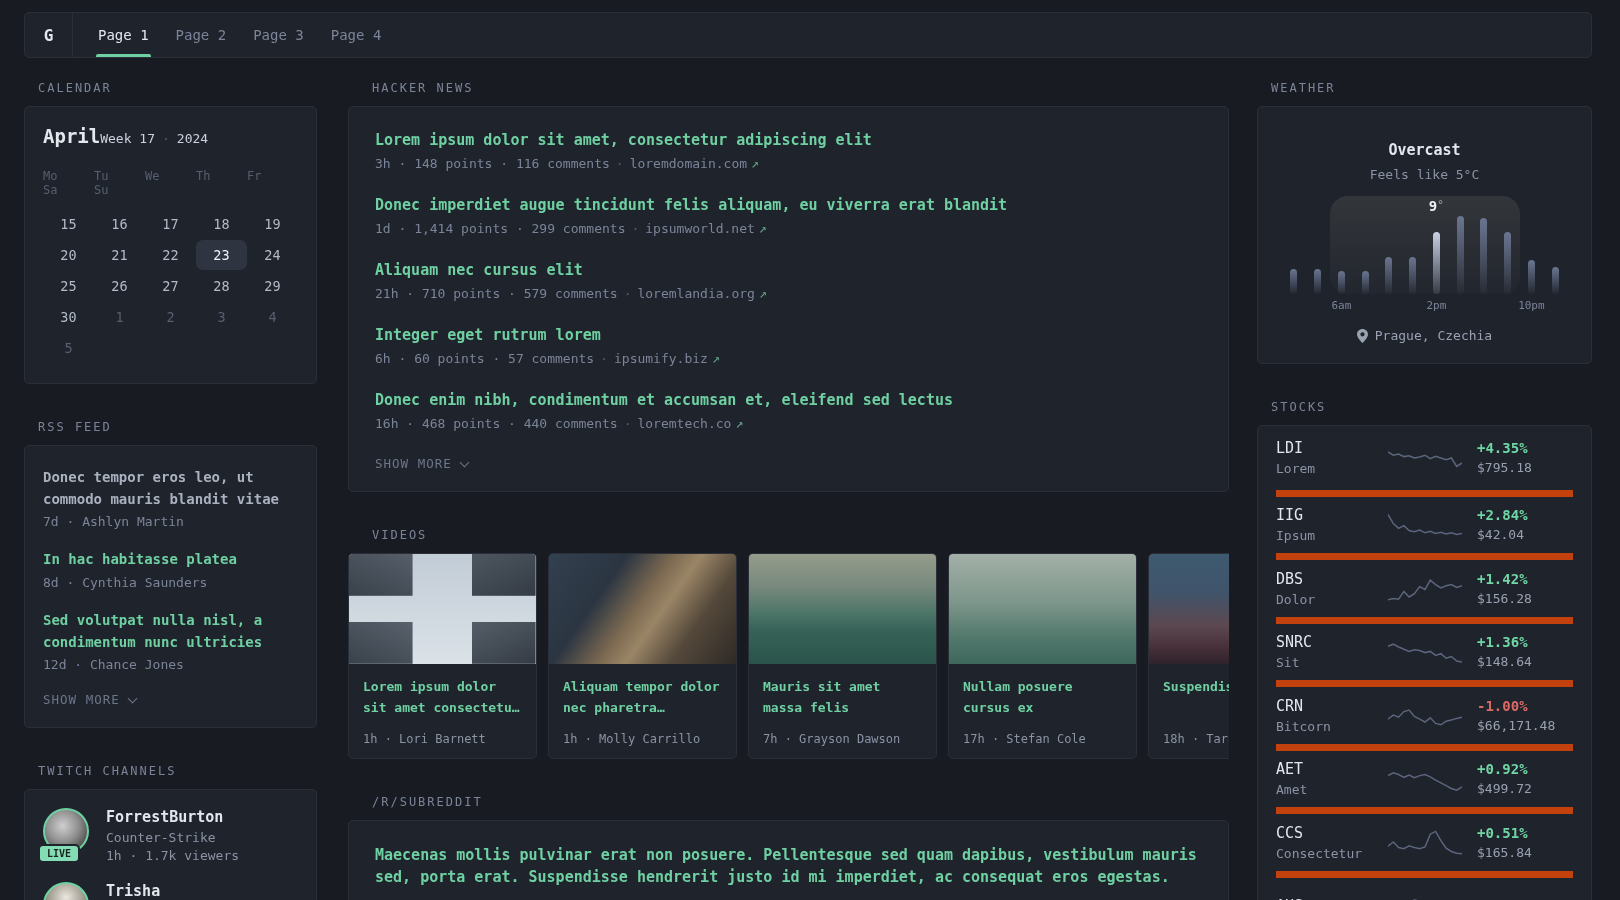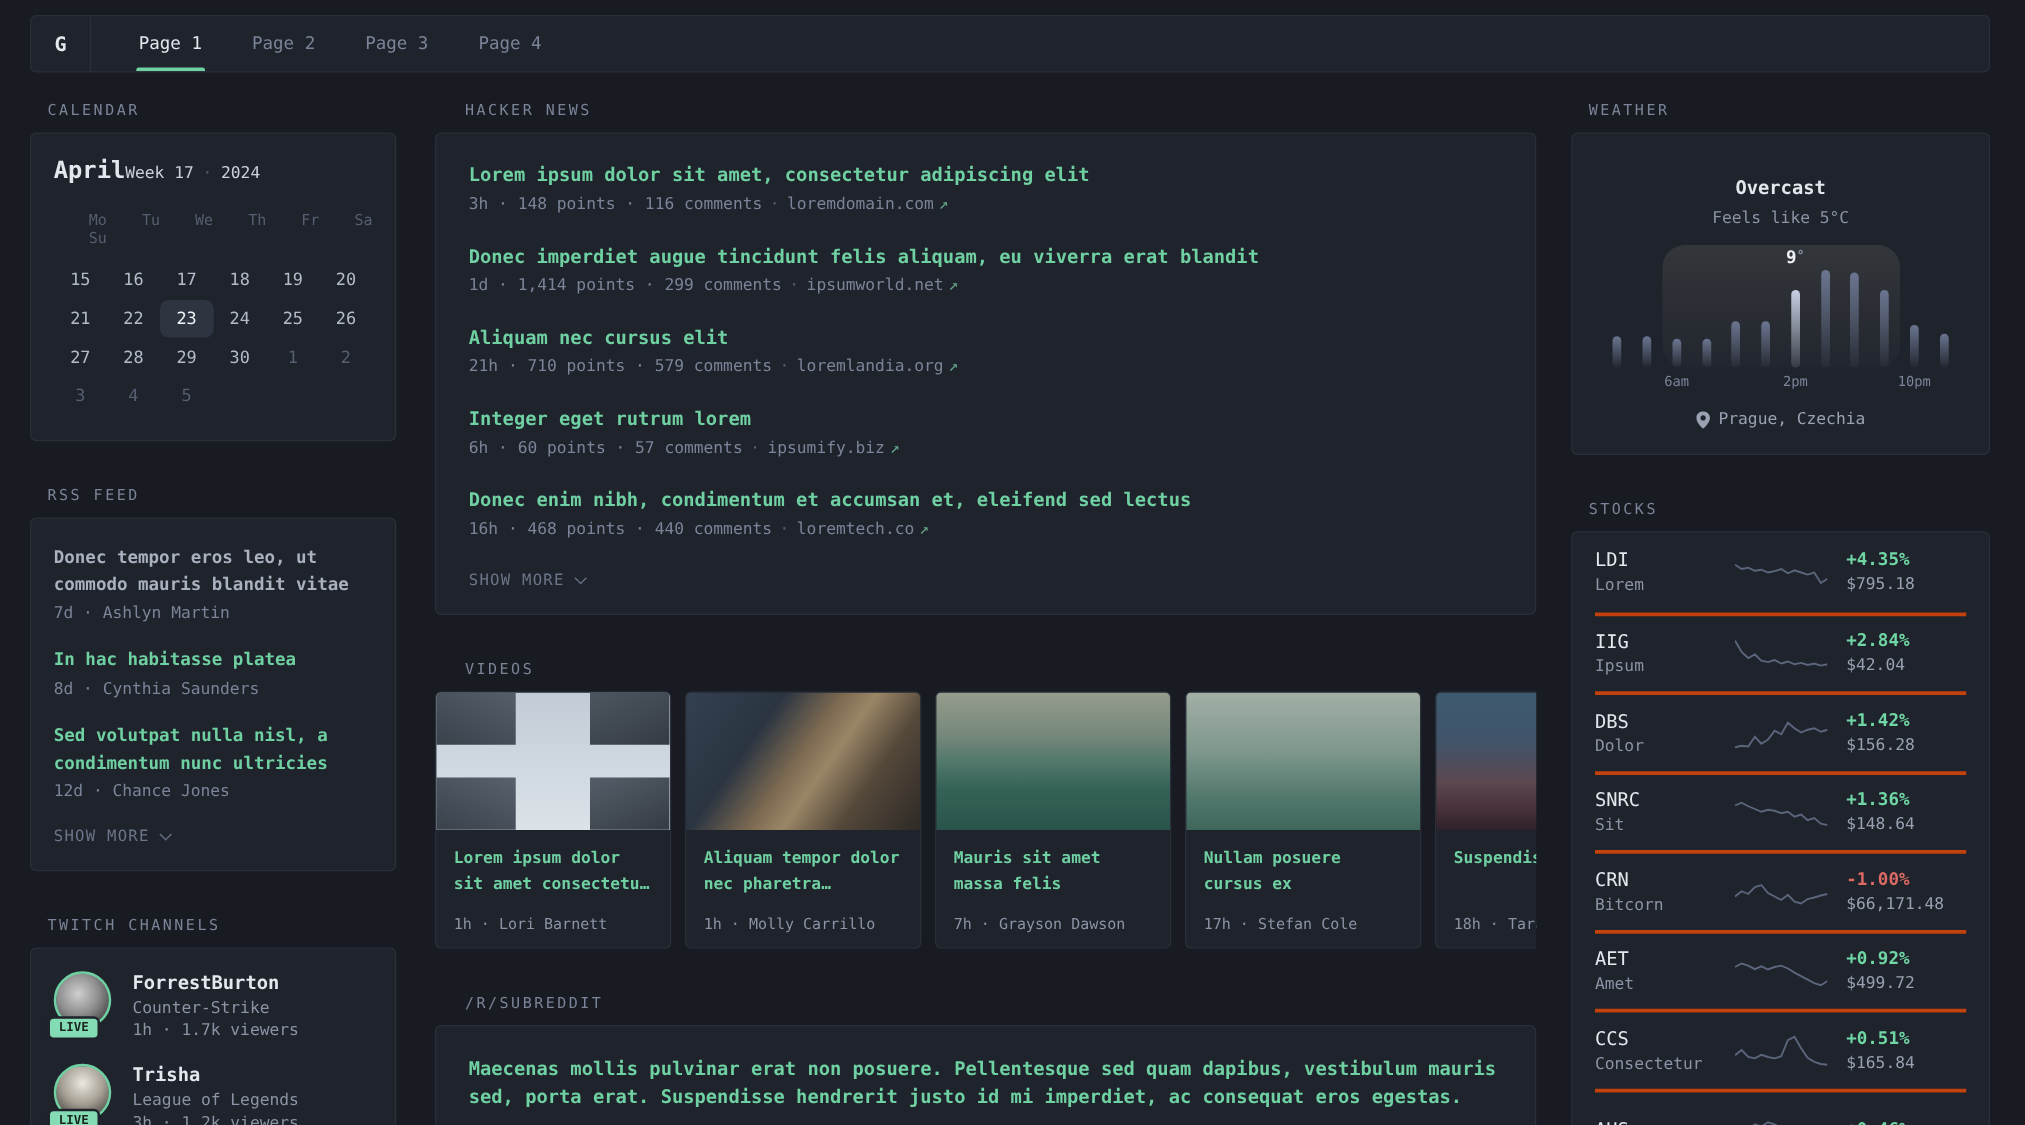--- a/index.html
+++ b/index.html
@@ -32,7 +32,7 @@
   .navbar{position:absolute;left:24px;right:28px;top:12px;height:46px;display:flex;align-items:stretch;background:var(--card);border:1px solid var(--border);border-radius:5px;overflow:hidden}
   .logo{width:48px;display:flex;align-items:center;justify-content:center;font-weight:bold;font-size:16px;color:var(--text-bright);border-right:1px solid var(--border);cursor:pointer}
   .tabs{display:flex;align-items:stretch}
-  .tab{margin-left:36px;display:flex;align-items:center;position:relative;font-size:14px;color:var(--text-dim);cursor:pointer;padding:0 2px}
+  .tab{margin-left:23px;display:flex;align-items:center;position:relative;font-size:14px;color:var(--text-dim);cursor:pointer;padding:0 2px}
   .tab.active{color:var(--text-bright)}
   .tab.active::after{content:'';position:absolute;left:0;right:0;bottom:0;height:3px;background:var(--accent);border-radius:2px 2px 0 0}
 

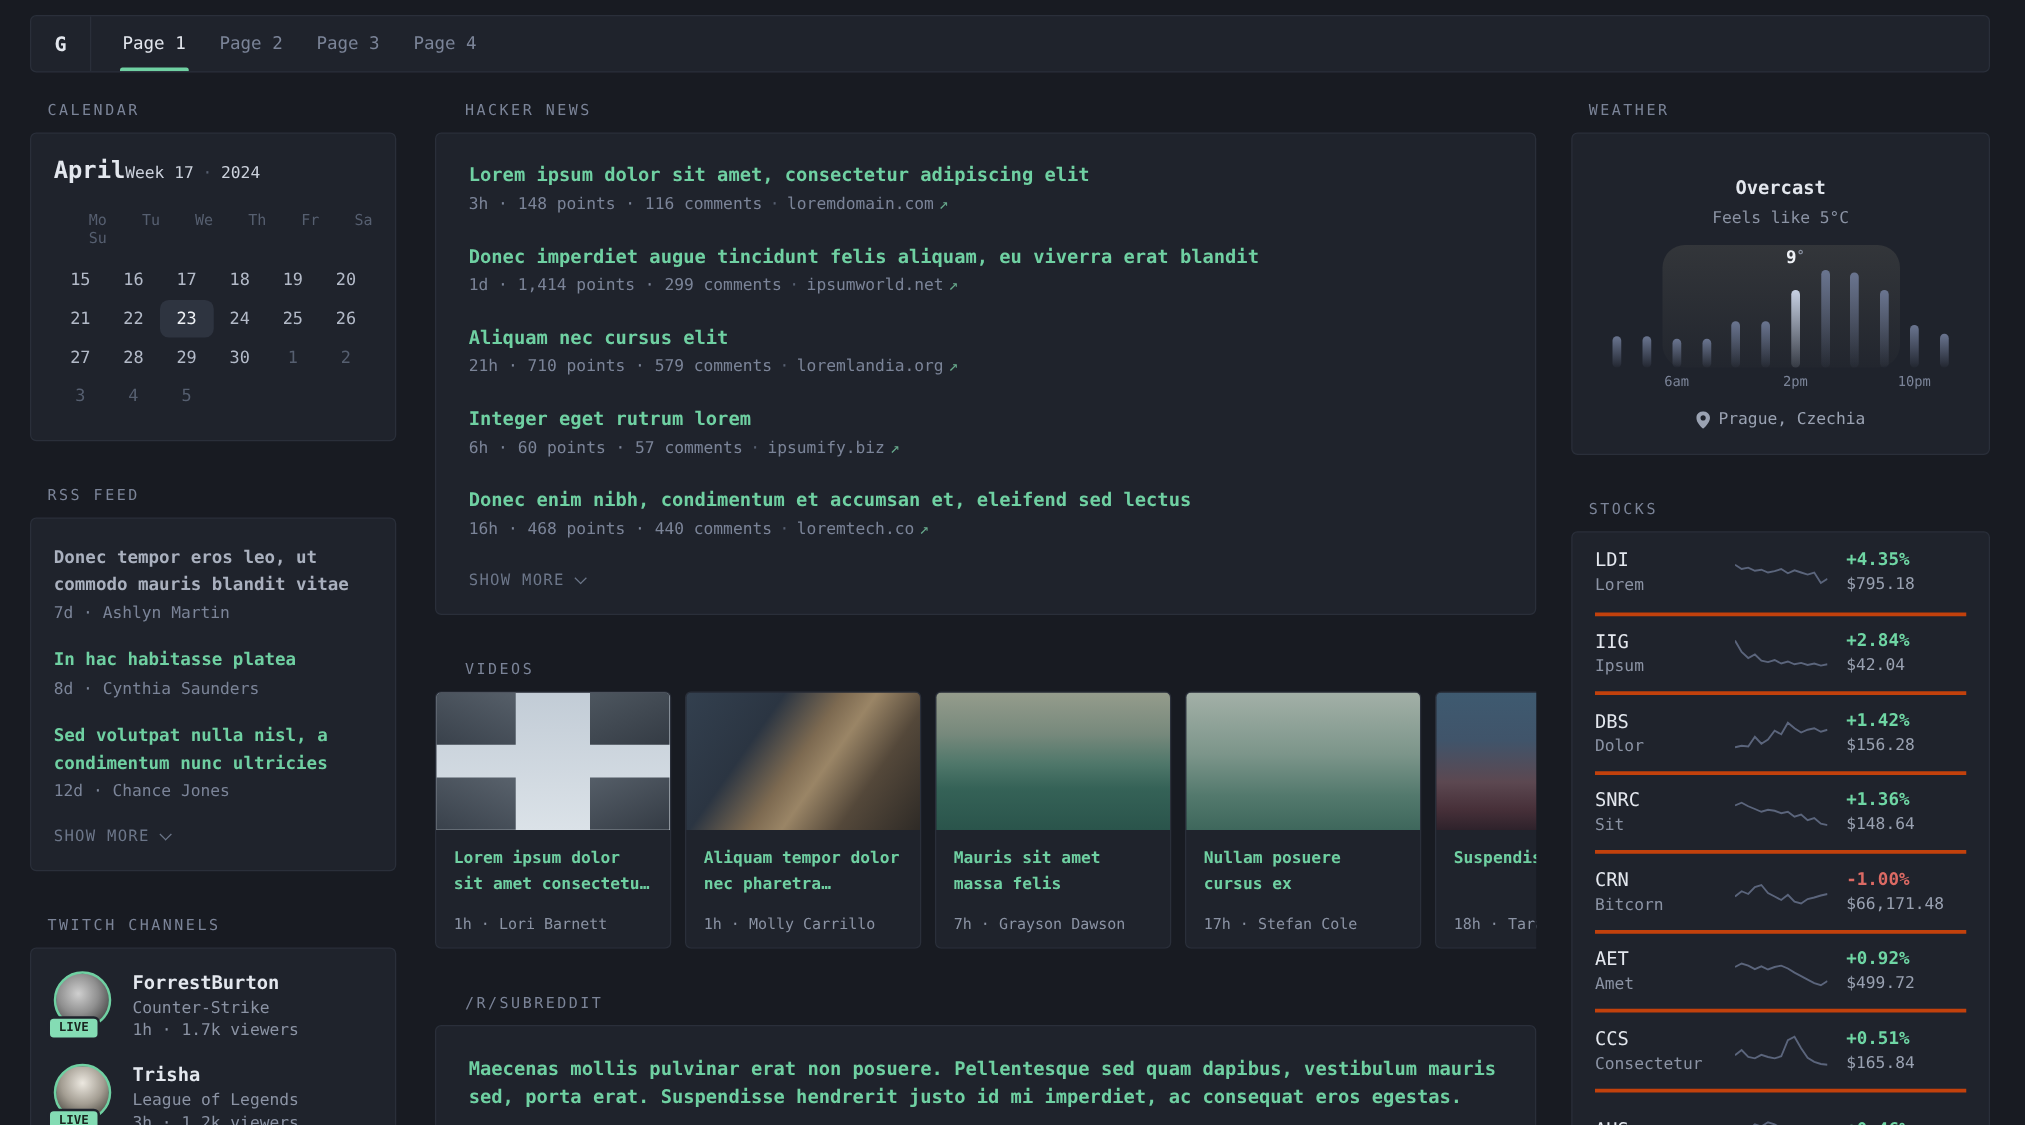--- a/index.html
+++ b/index.html
@@ -51,7 +51,7 @@
   .cal-month{font-size:19px;font-weight:bold;color:var(--text-bright)}
   .cal-week{font-size:13px;color:#ccd2dd}
   .cal-week .dim-dot{color:var(--text-faint);margin:0 7px}
-  .cal-grid{display:grid;grid-template-columns:repeat(6,1fr);text-align:right}
+  .cal-grid{display:grid;grid-template-columns:repeat(5,1fr);text-align:left}
   #cal-weekdays{margin-top:22px;font-size:12px;color:var(--text-faint)}
   #cal-days{margin-top:12px;row-gap:1px;font-size:13.5px}
   .cal-day{height:30px;display:flex;align-items:center;justify-content:center;color:#b3bac8;border-radius:7px}

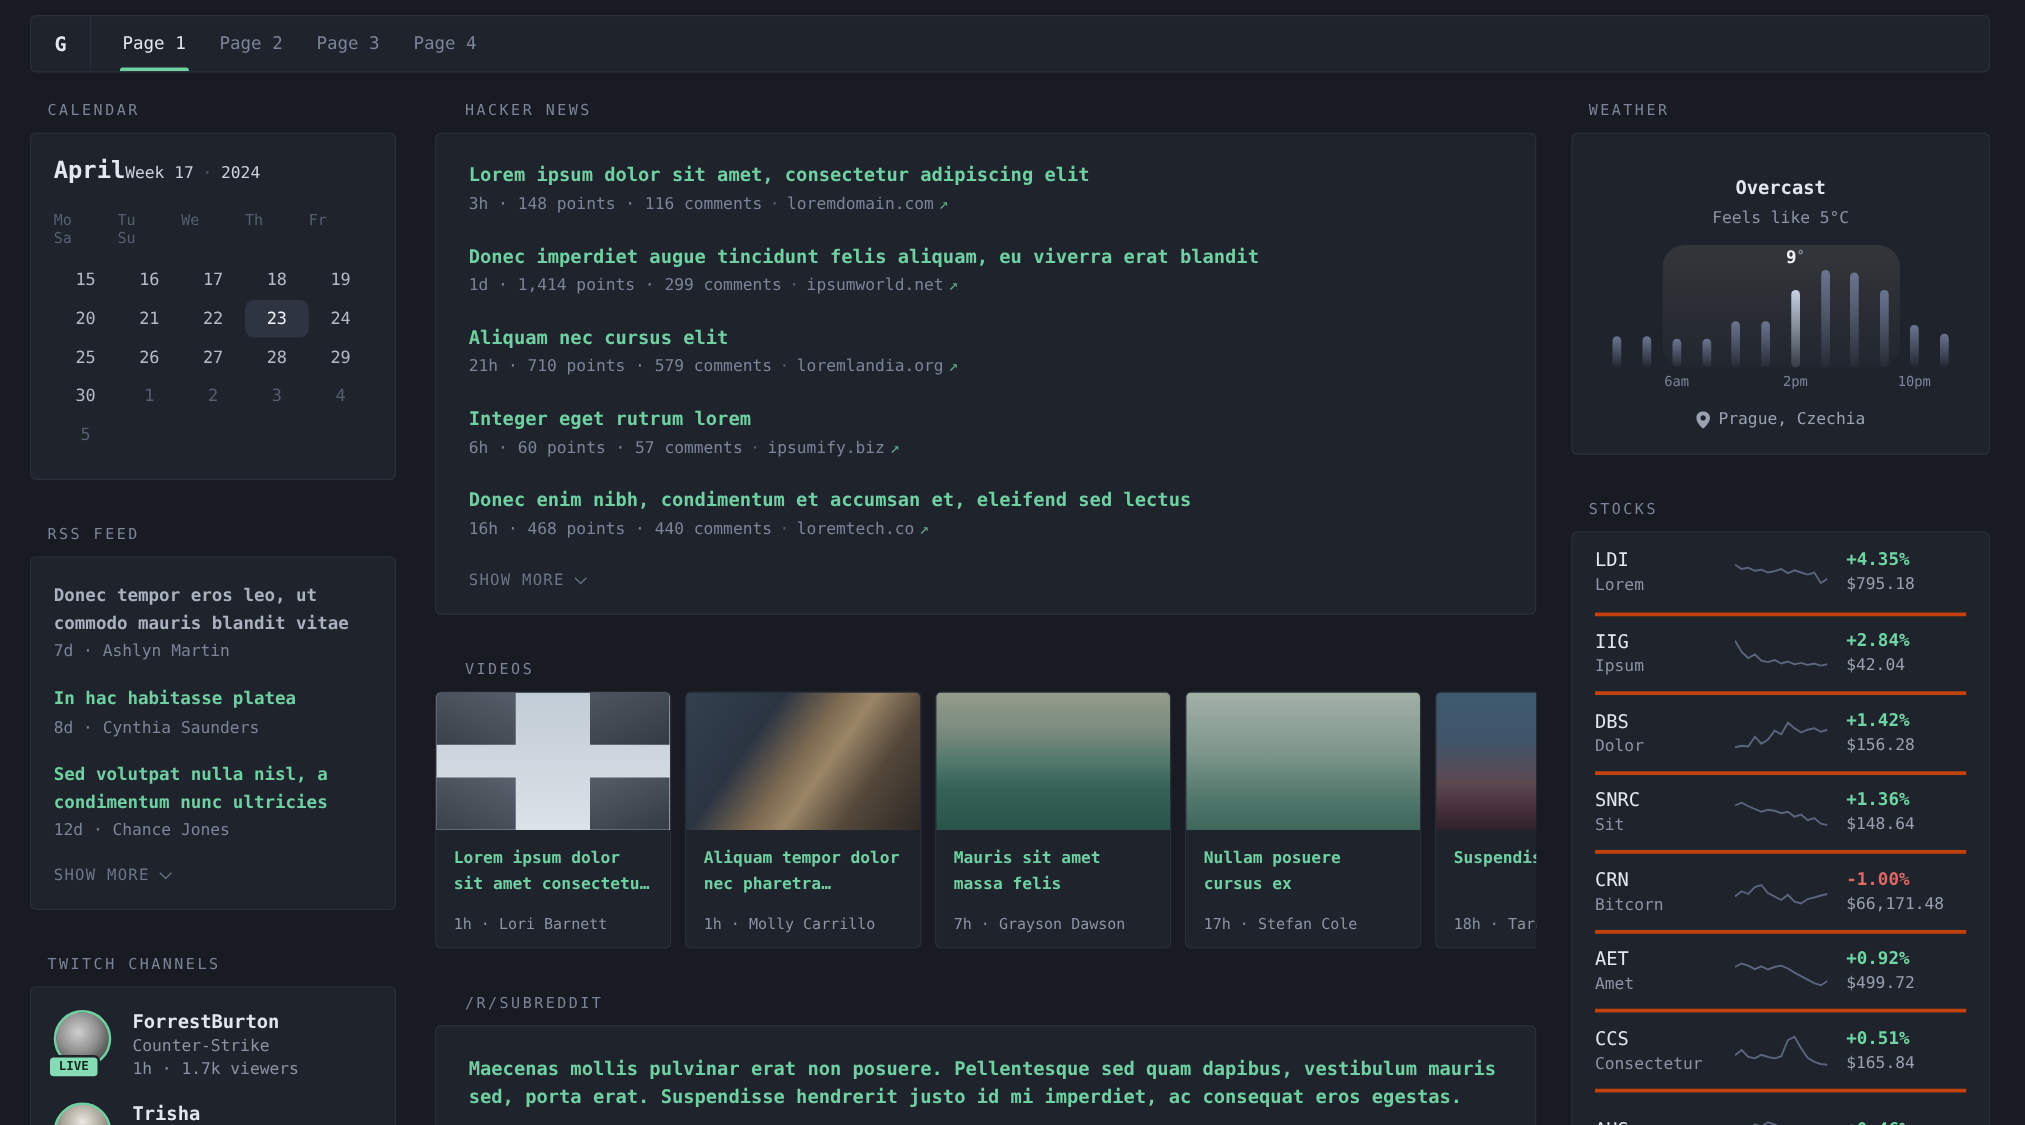--- a/index.html
+++ b/index.html
@@ -130,7 +130,7 @@
 
   
   .stocks-card{padding:0 18px;height:560px}
-  .stock-row{display:flex;align-items:center;height:63.5px;border-top:3px solid #c2410c}
+  .stock-row{display:flex;align-items:center;height:63.5px;border-top:7px solid #c2410c}
   .stock-row:first-child{border-top:none}
   .stock-left{width:96px}
   .stock-sym{font-size:15px;font-weight:normal;color:var(--text-bright)}

